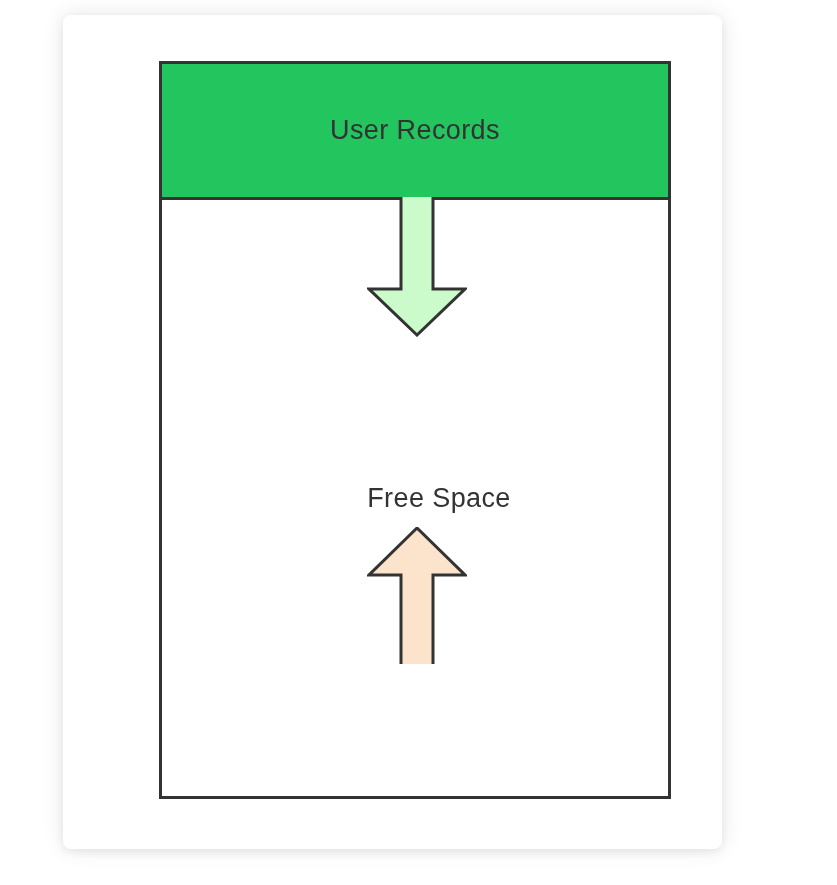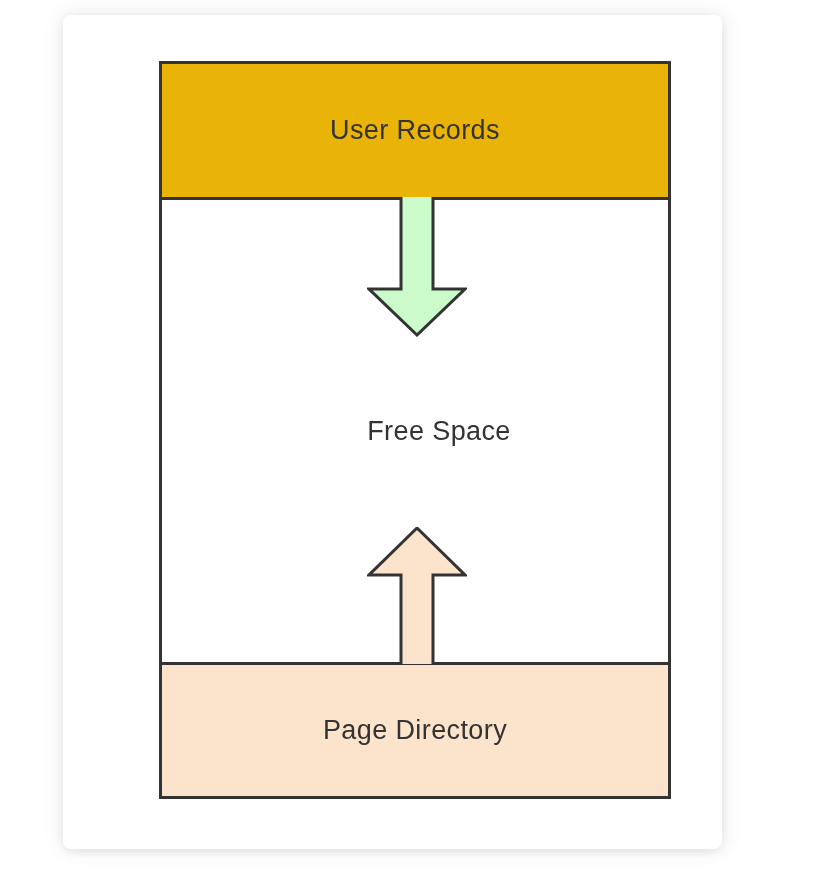--- a/index.html
+++ b/index.html
@@ -86,7 +86,7 @@
   <div class="card">
     <div class="layout-rect">
 
-      <div class="section section-top" style="background-color: #eab308; text-align: right;">
+      <div class="section section-top" style="background-color: #22c55e; text-align: right;">
         <span class="label">User Records</span>
       </div>
 

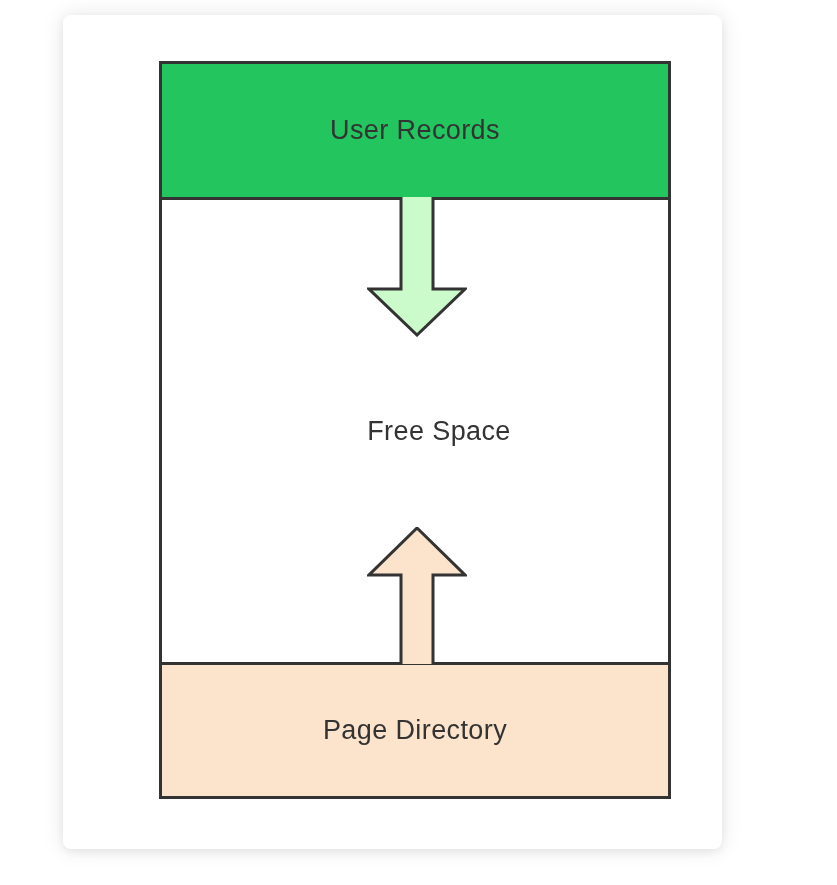--- a/index.html
+++ b/index.html
@@ -94,9 +94,6 @@
         <span class="label">Free Space</span>
       </div>
 
-      <div class="section section-bottom" style="background-color: rgb(252, 227, 203);">
-        <span class="label">Page Directory</span>
-      </div>
     </div>
 
     <svg class="arrow arrow-down" viewBox="0 0 100 140" xmlns="http://www.w3.org/2000/svg">

